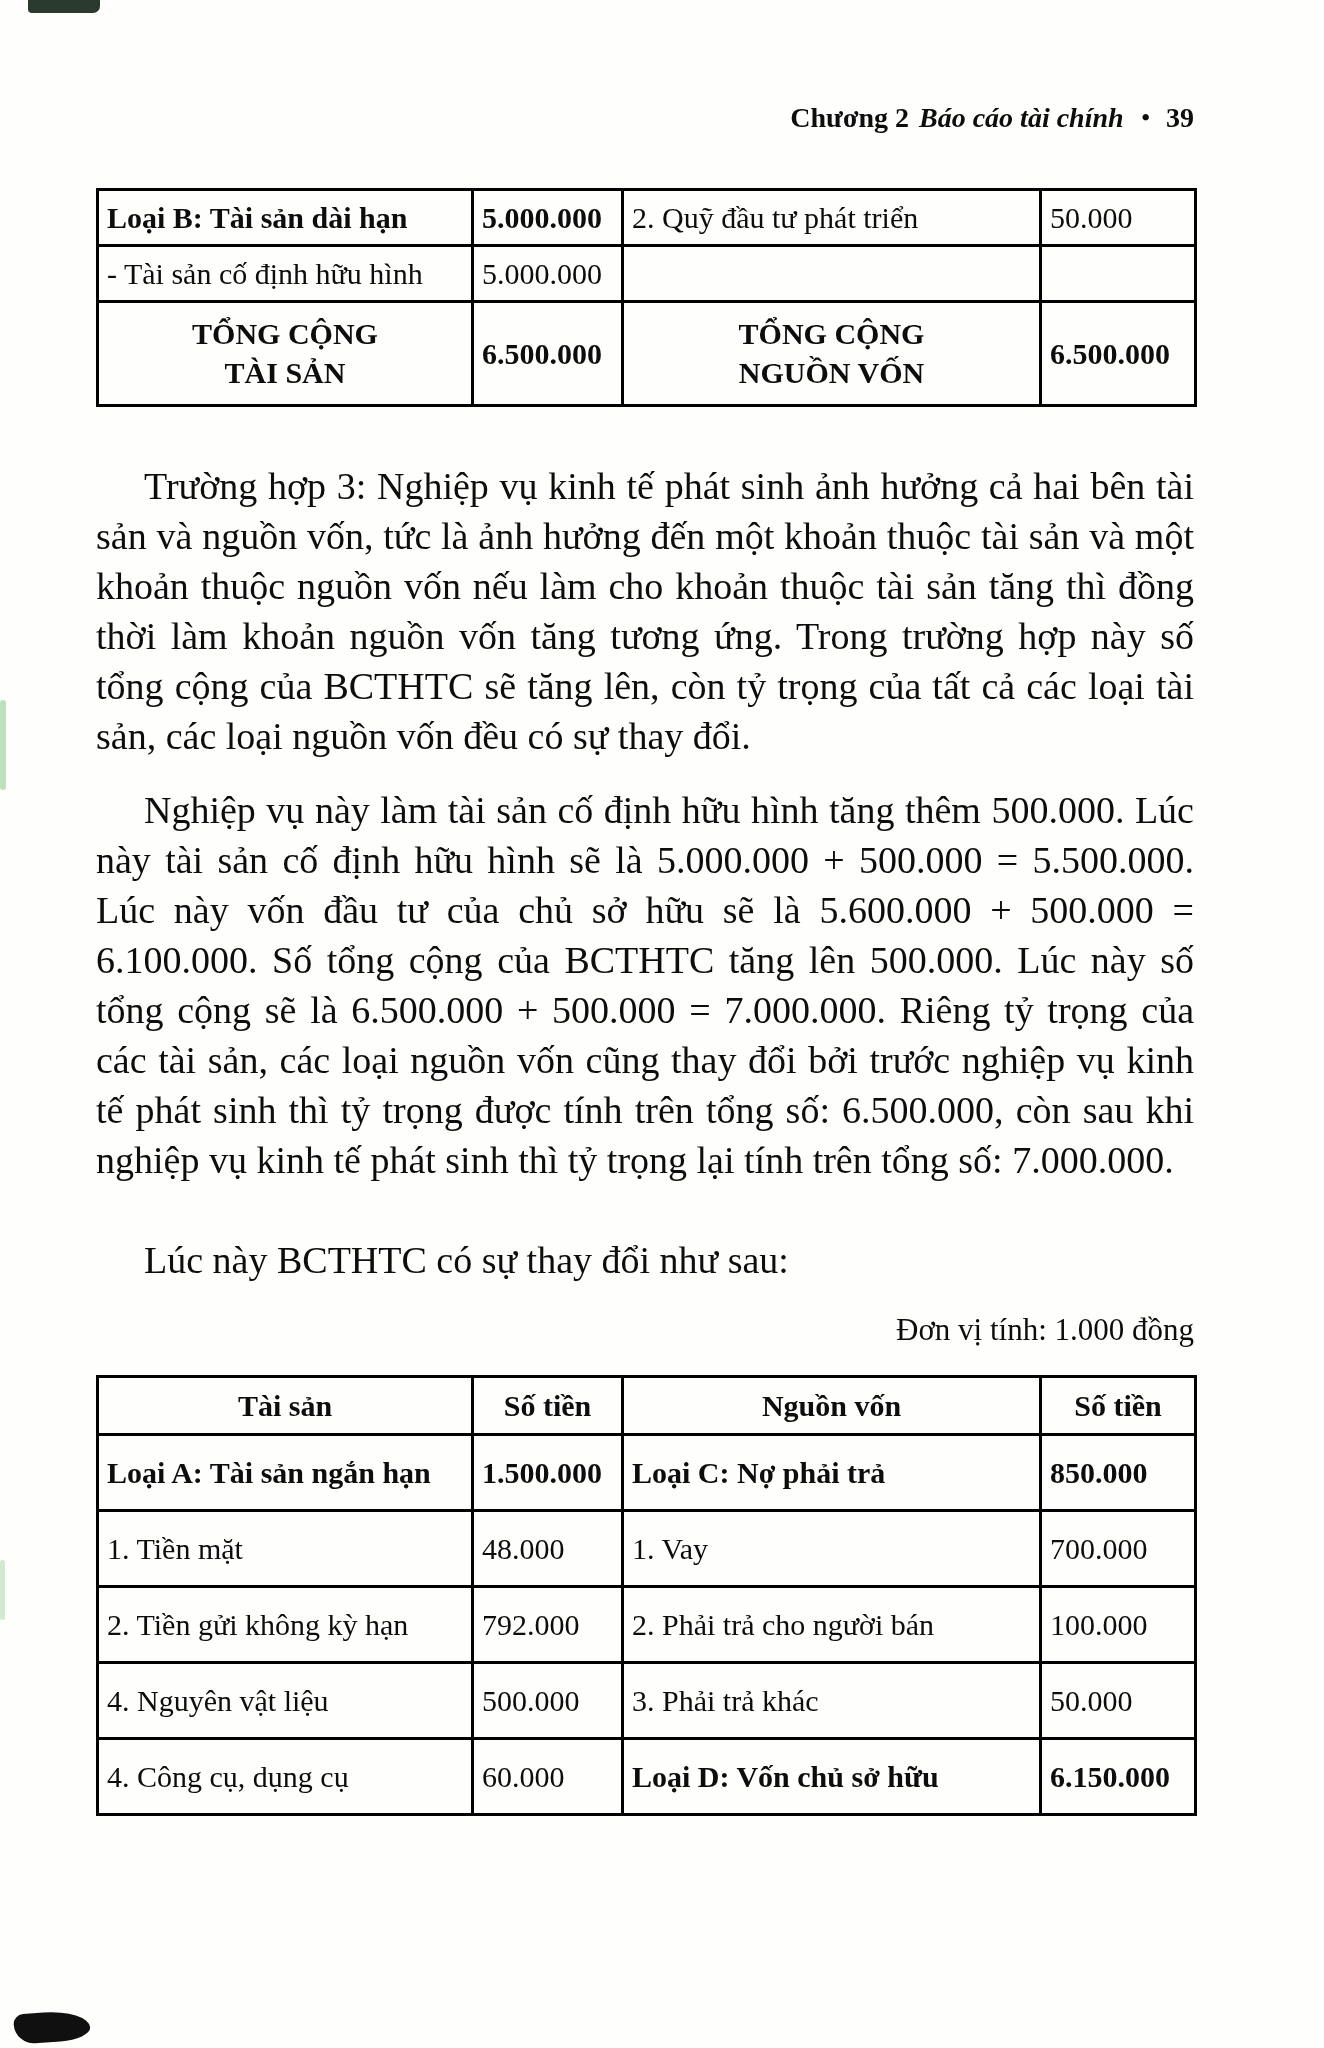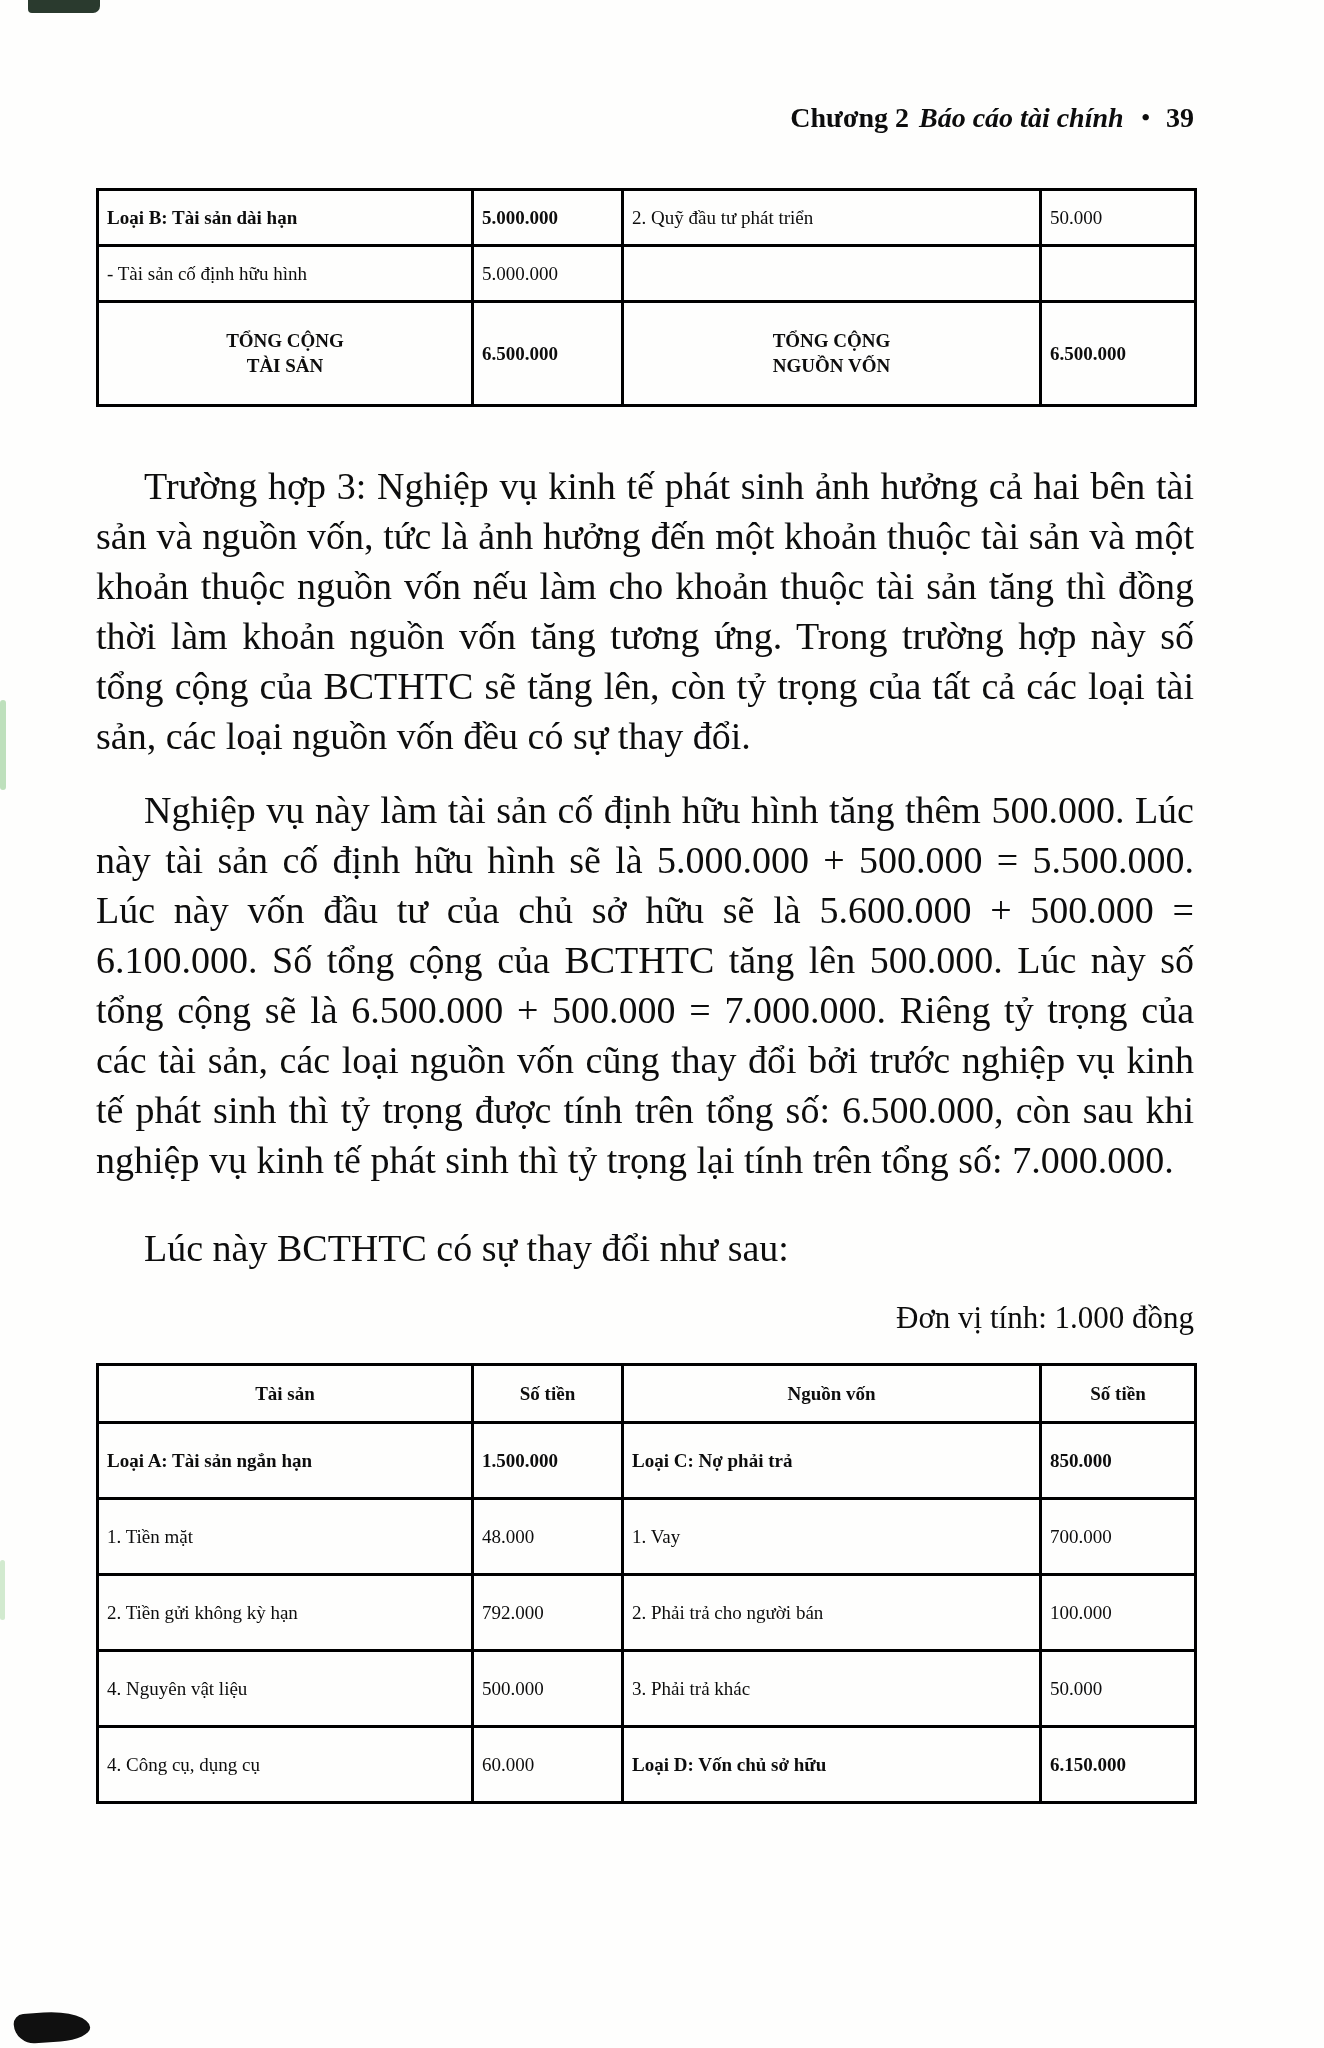--- a/index.html
+++ b/index.html
@@ -37,7 +37,7 @@
     border-collapse: collapse;
     table-layout: fixed;
     width: 100%;
-    font-size: 19px;
+    font-size: 30px;
   }
   table.bs-table td, table.bs-table th {
     border: 3px solid #000;

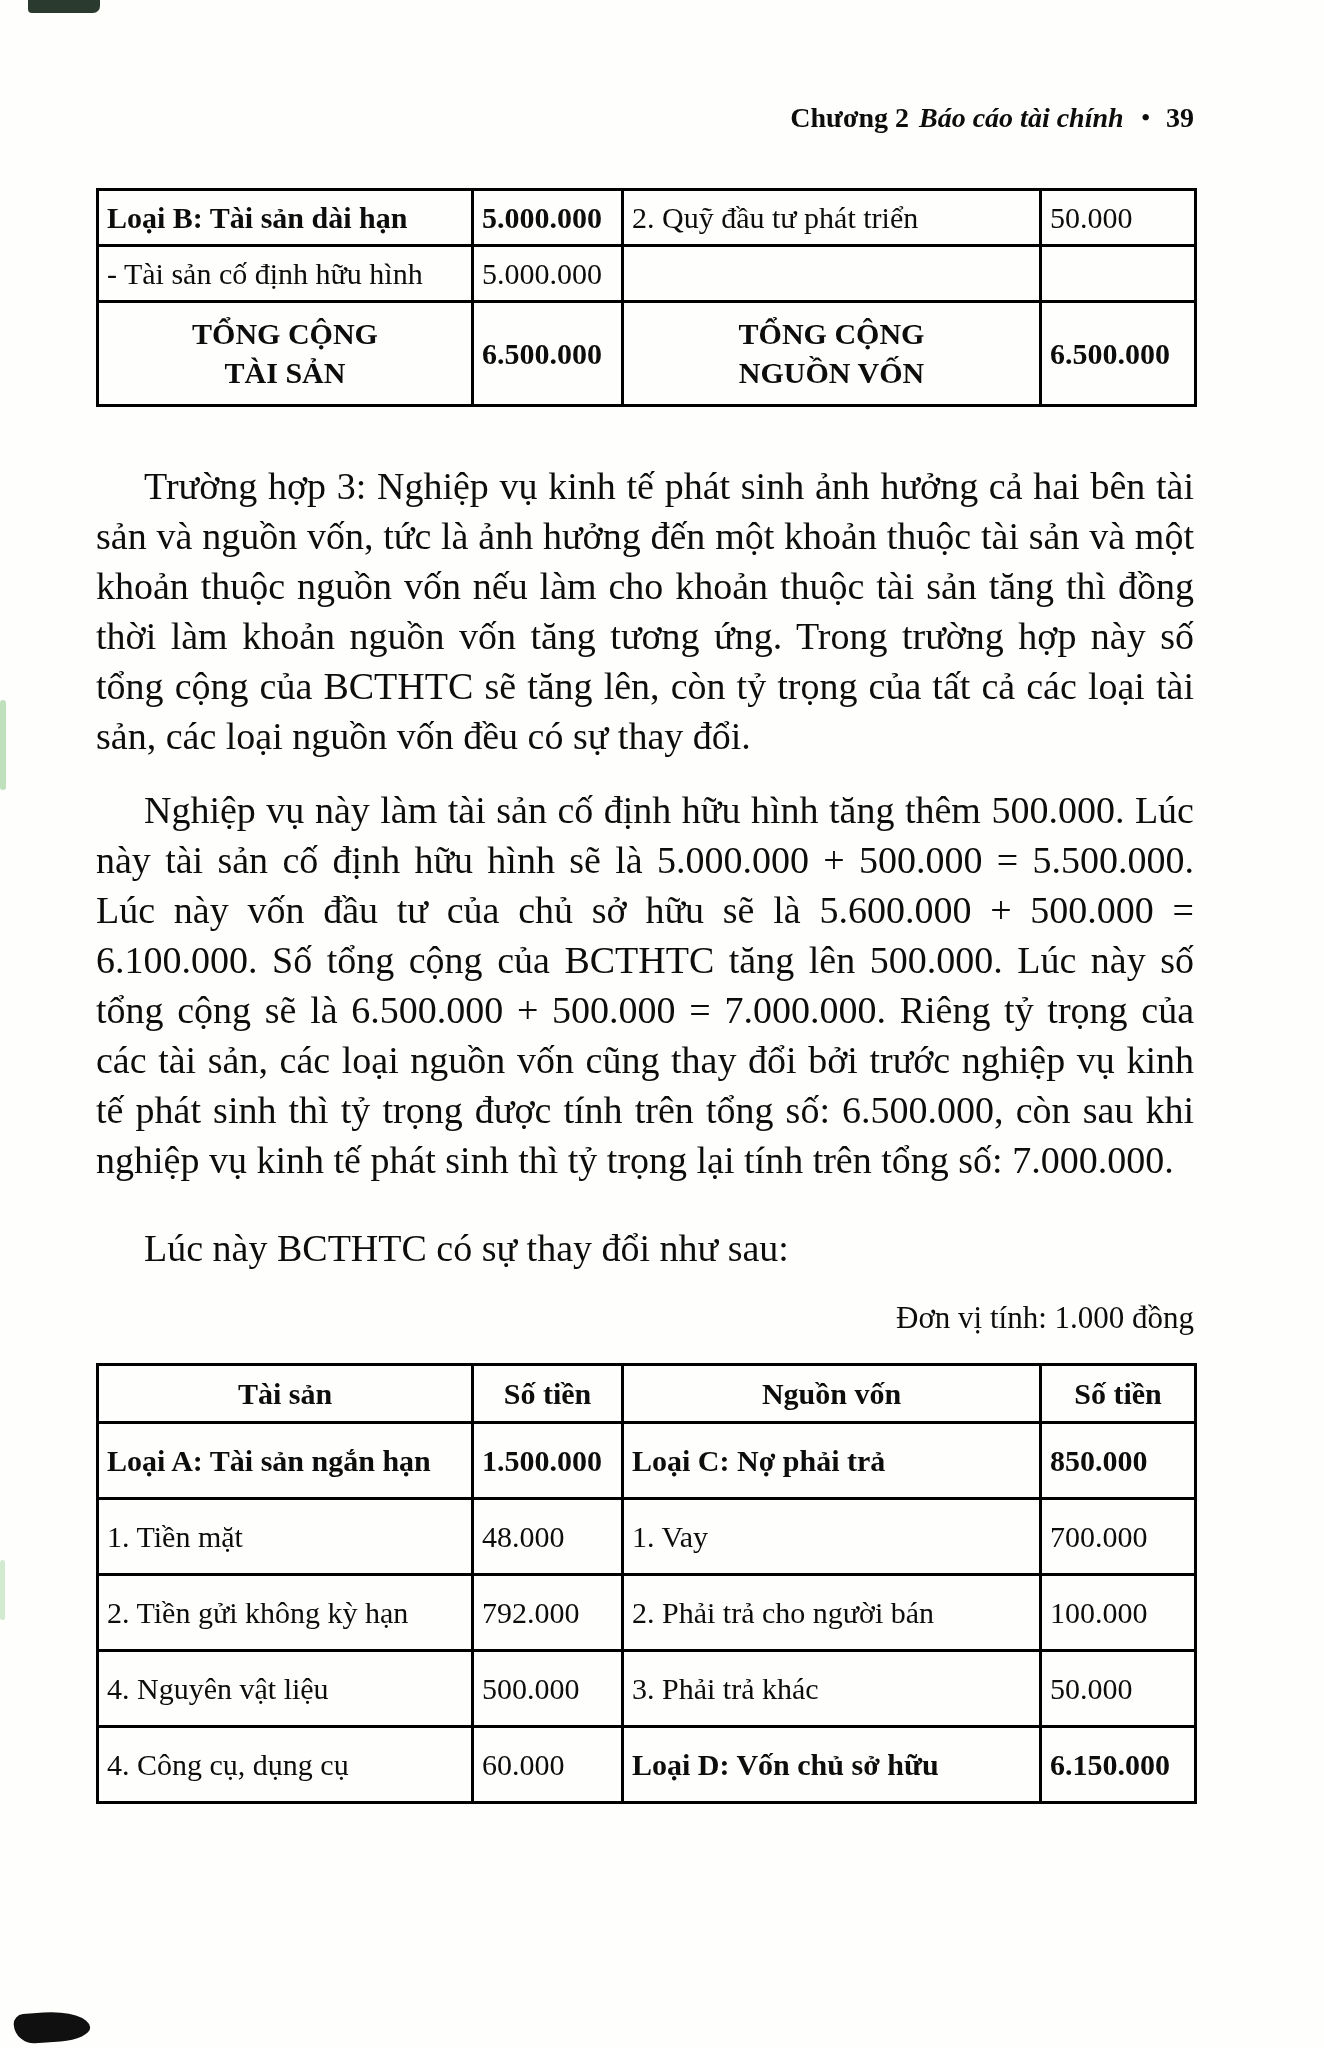--- a/index.html
+++ b/index.html
@@ -63,7 +63,7 @@
     margin-top: 24px;
   }
   .first-p { margin-top: 54px; }
-  .p-standalone { margin-top: 38px; text-align: left; }
+  .p-standalone { margin-top: 50px; text-align: left; }
   .unit-note {
     margin-top: 22px;
     font-size: 31px;

